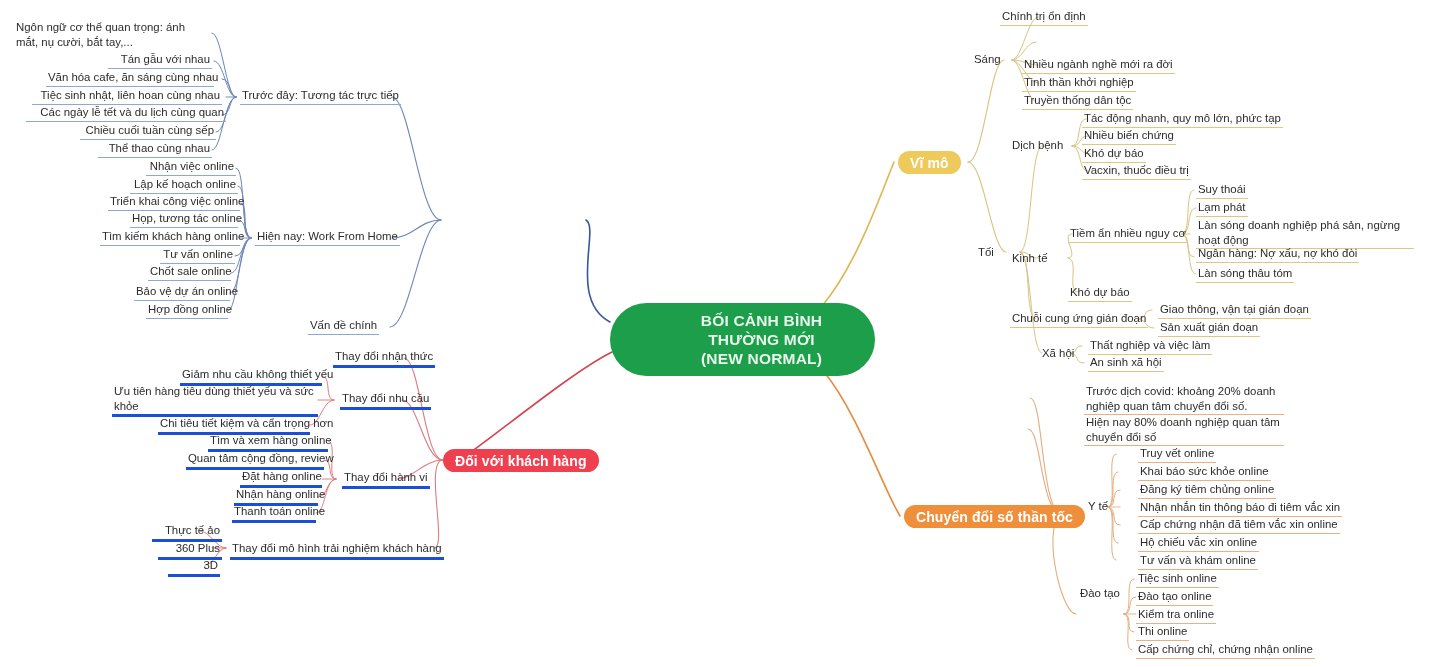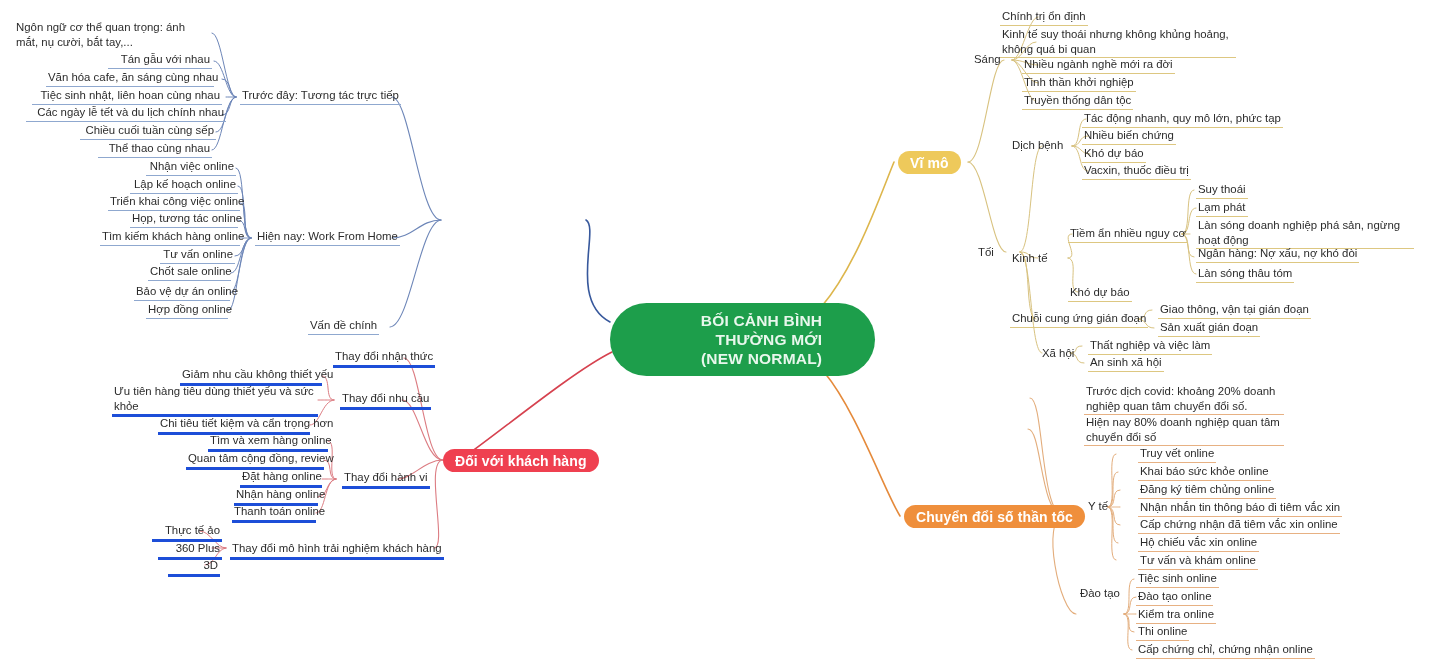--- a/index.html
+++ b/index.html
@@ -249,7 +249,6 @@
 
   <div class="node plain" style="left:972px; top:52px;">Sáng</div>
   <div class="node ul-gold" style="left:1000px; top:9px;">Chính trị ổn định</div>
-  <div class="node ul-gold wrap" style="left:1000px; top:27px; width:236px;">Kinh tế suy thoái nhưng không khủng hoảng, không quá bi quan</div>
   <div class="node ul-gold" style="left:1022px; top:57px;">Nhiều ngành nghề mới ra đời</div>
   <div class="node ul-gold" style="left:1022px; top:75px;">Tinh thần khởi nghiệp</div>
   <div class="node ul-gold" style="left:1022px; top:93px;">Truyền thống dân tộc</div>

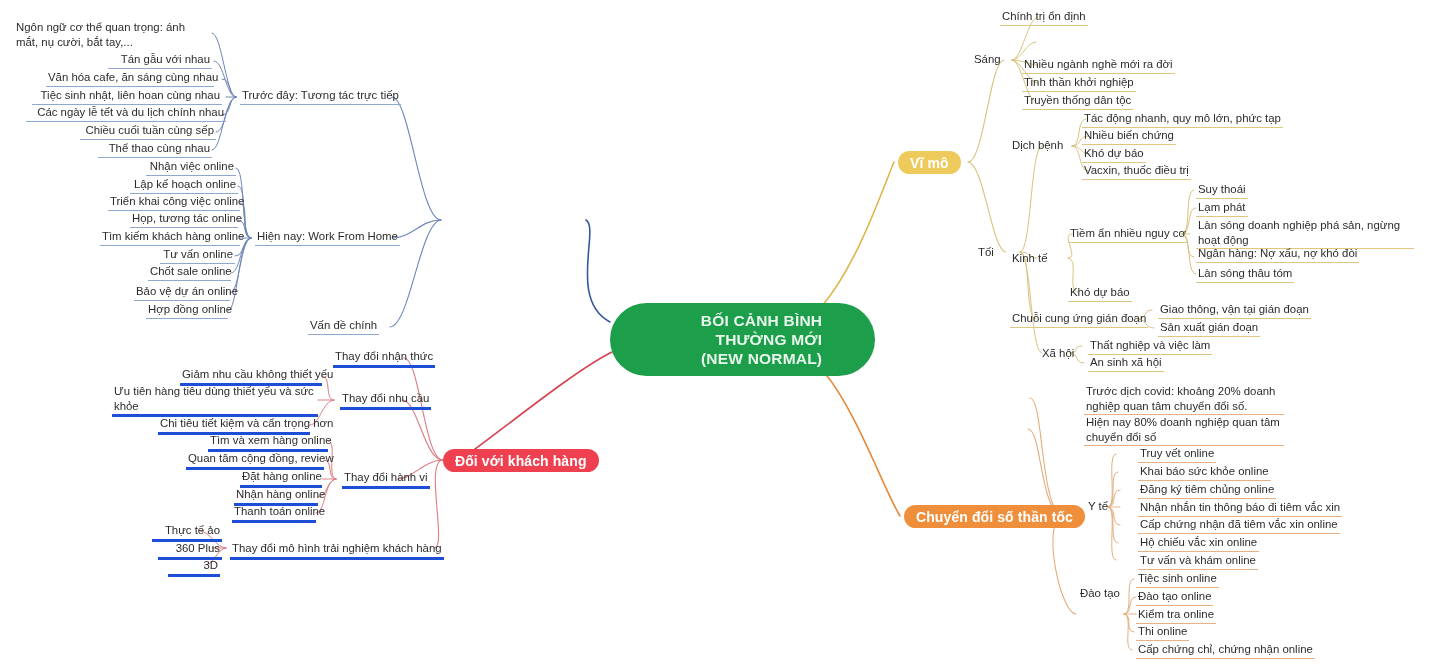--- a/index.html
+++ b/index.html
@@ -202,7 +202,7 @@
   <div class="node ul-blue ra" style="left:108px; top:52px; width:104px;">Tán gẫu với nhau</div>
   <div class="node ul-blue ra" style="left:46px; top:70px; width:168px;">Văn hóa cafe, ăn sáng cùng nhau</div>
   <div class="node ul-blue ra" style="left:32px; top:88px; width:190px;">Tiệc sinh nhật, liên hoan cùng nhau</div>
-  <div class="node ul-blue ra" style="left:26px; top:105px; width:200px;">Các ngày lễ tết và du lịch chính nhau</div>
+  <div class="node ul-blue ra" style="left:26px; top:105px; width:200px;">Các ngày lễ tết và du lịch cùng quan</div>
   <div class="node ul-blue ra" style="left:80px; top:123px; width:136px;">Chiều cuối tuần cùng sếp</div>
   <div class="node ul-blue ra" style="left:98px; top:141px; width:114px;">Thể thao cùng nhau</div>
   <div class="node ul-blue" style="left:240px; top:88px;">Trước đây: Tương tác trực tiếp</div>

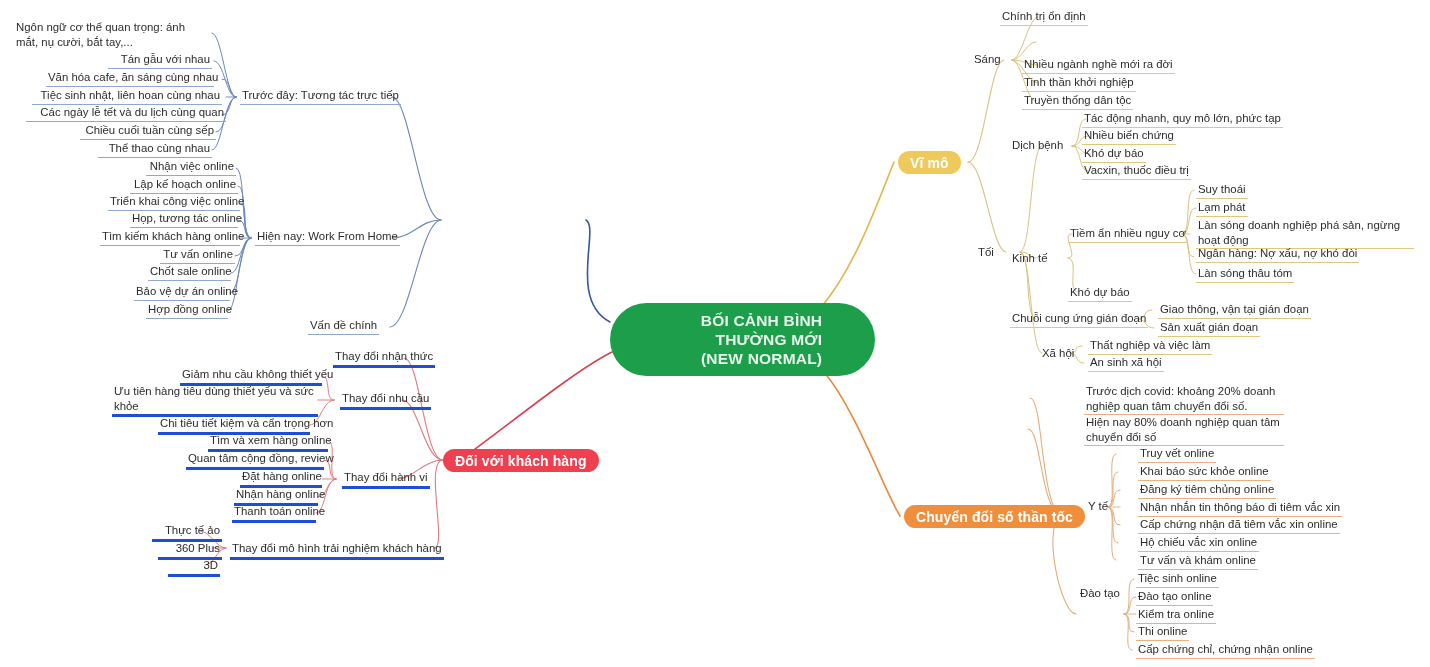--- a/index.html
+++ b/index.html
@@ -39,7 +39,7 @@
     font-weight:bold;
     line-height:19px;
     letter-spacing:.2px;
-    text-align:right;
+    text-align:center;
     white-space:pre-line;
   }
   

